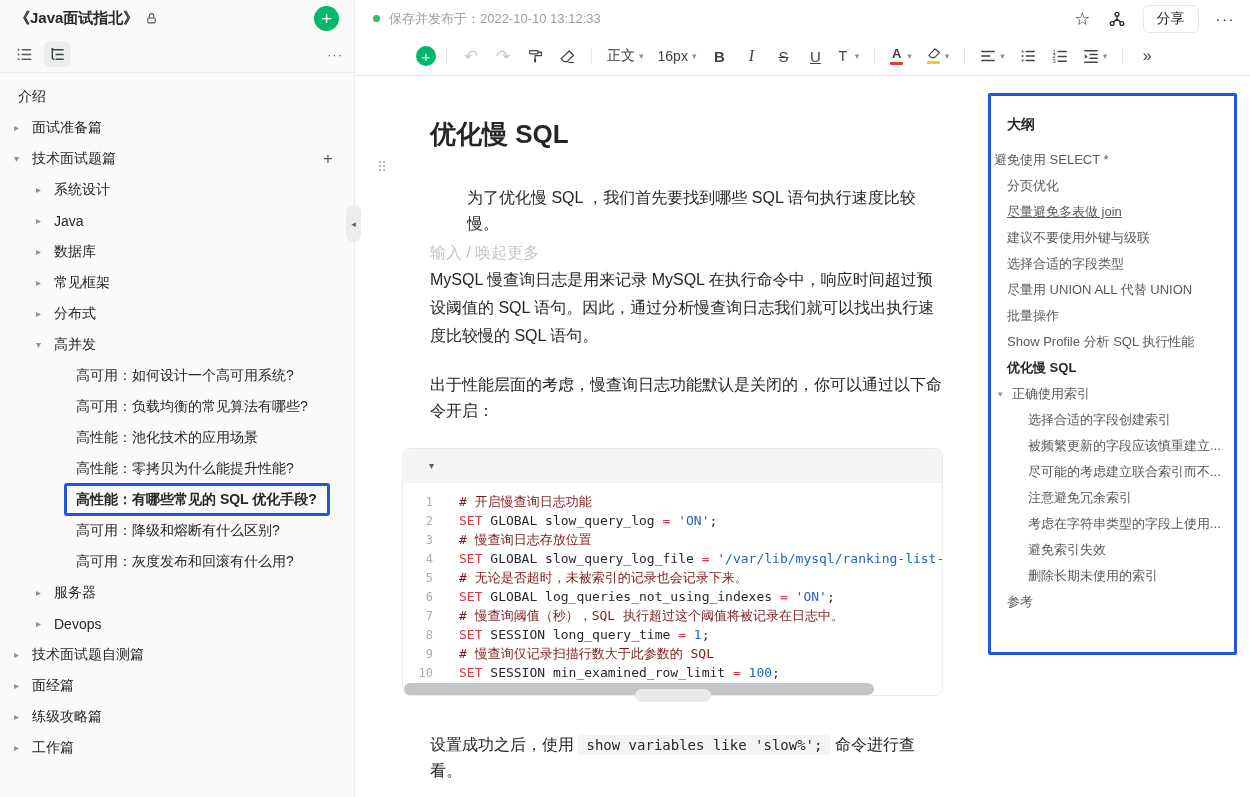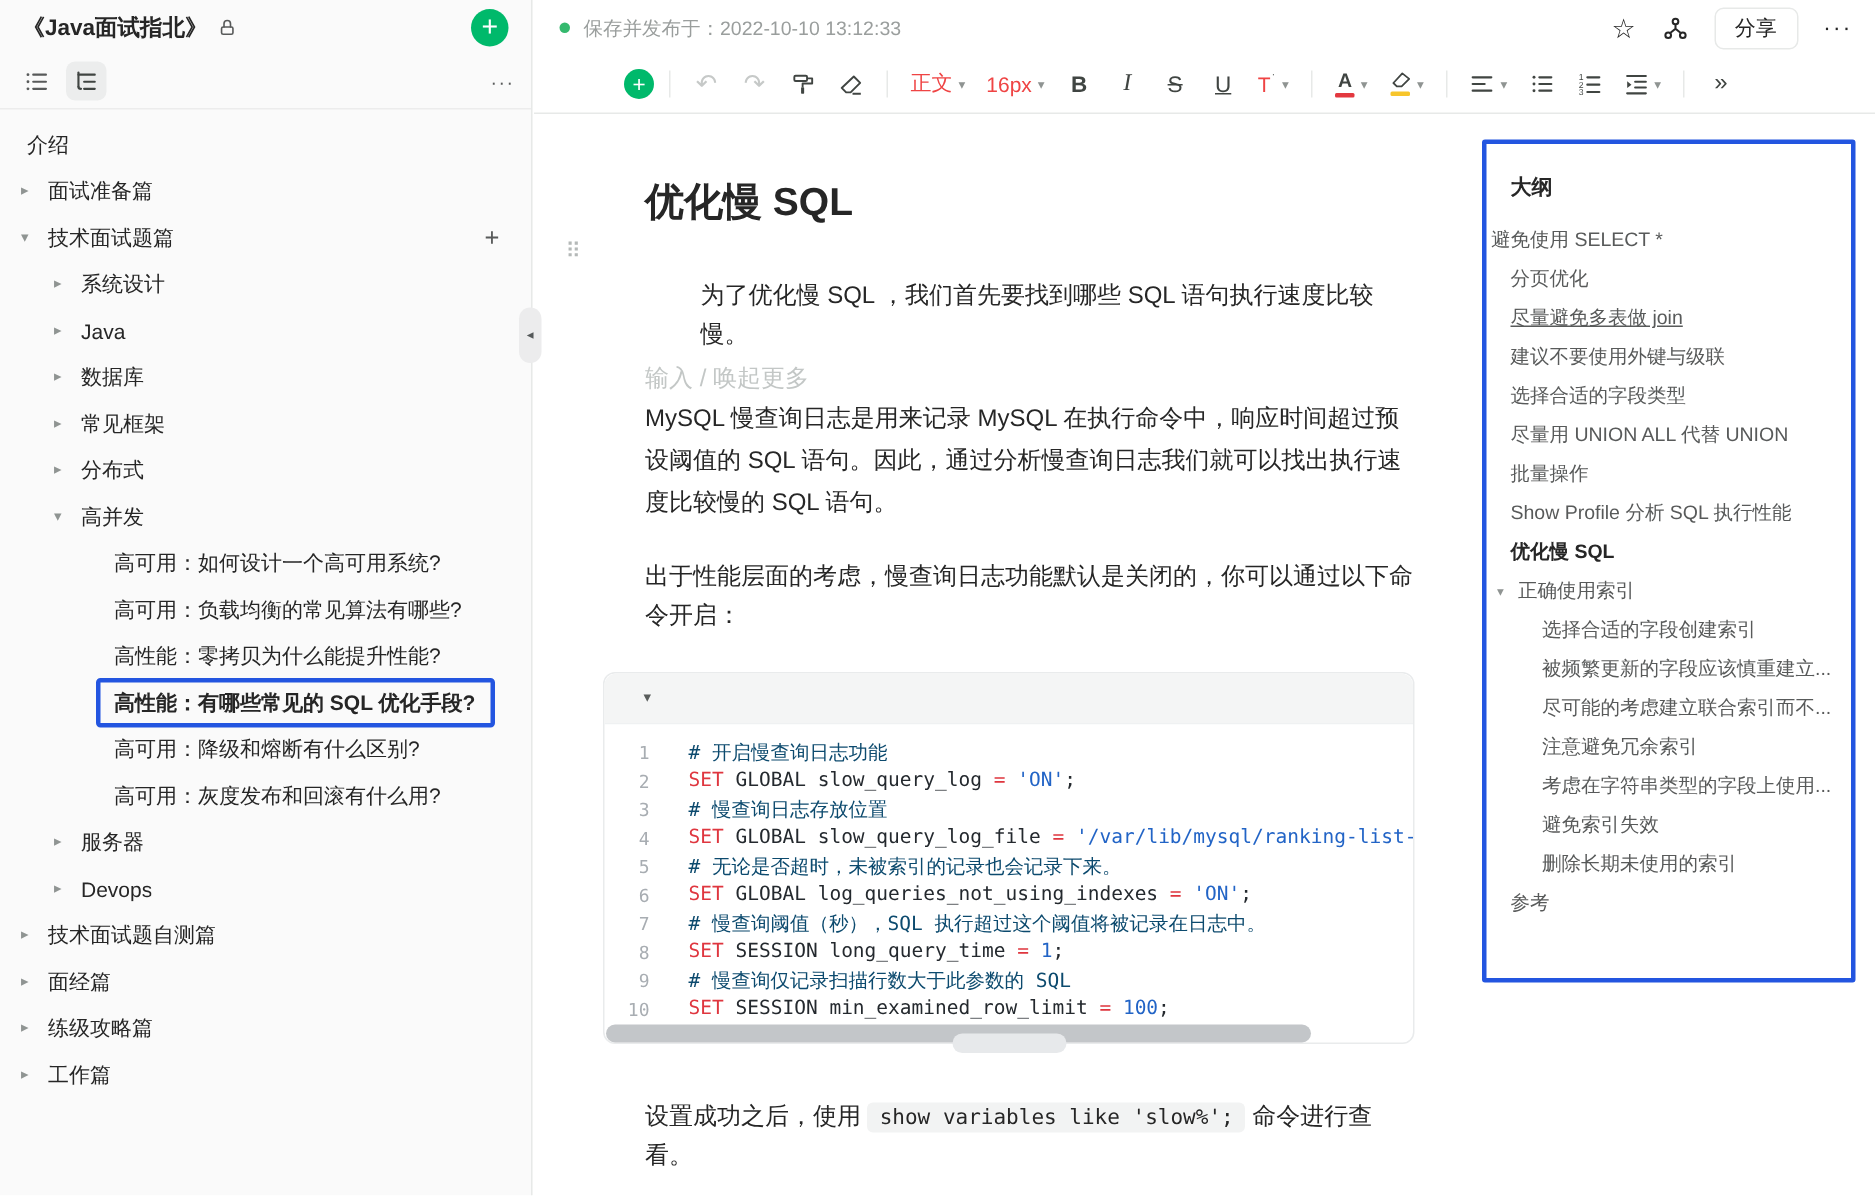--- a/index.html
+++ b/index.html
@@ -44,7 +44,7 @@
   .tb-caret { font-size:9px; color:#8f9492; margin-left:4px; }
   .tb-plus { width:20px; height:20px; border-radius:50%; background:#00b96b; color:#fff; font-size:15px; display:flex; align-items:center; justify-content:center; margin:0 2px; cursor:pointer; }
   .tb-undo,.tb-redo { font-size:17px; }
-  .tb-text { font-size:14px; color:#ef4444; }
+  .tb-text { font-size:14px; color:#404040; }
   .tb-b { font-weight:700; }
   .tb-i { font-style:italic; font-family:"Liberation Serif","DejaVu Serif",serif; font-size:16px; }
   .tb-s { text-decoration:line-through; }

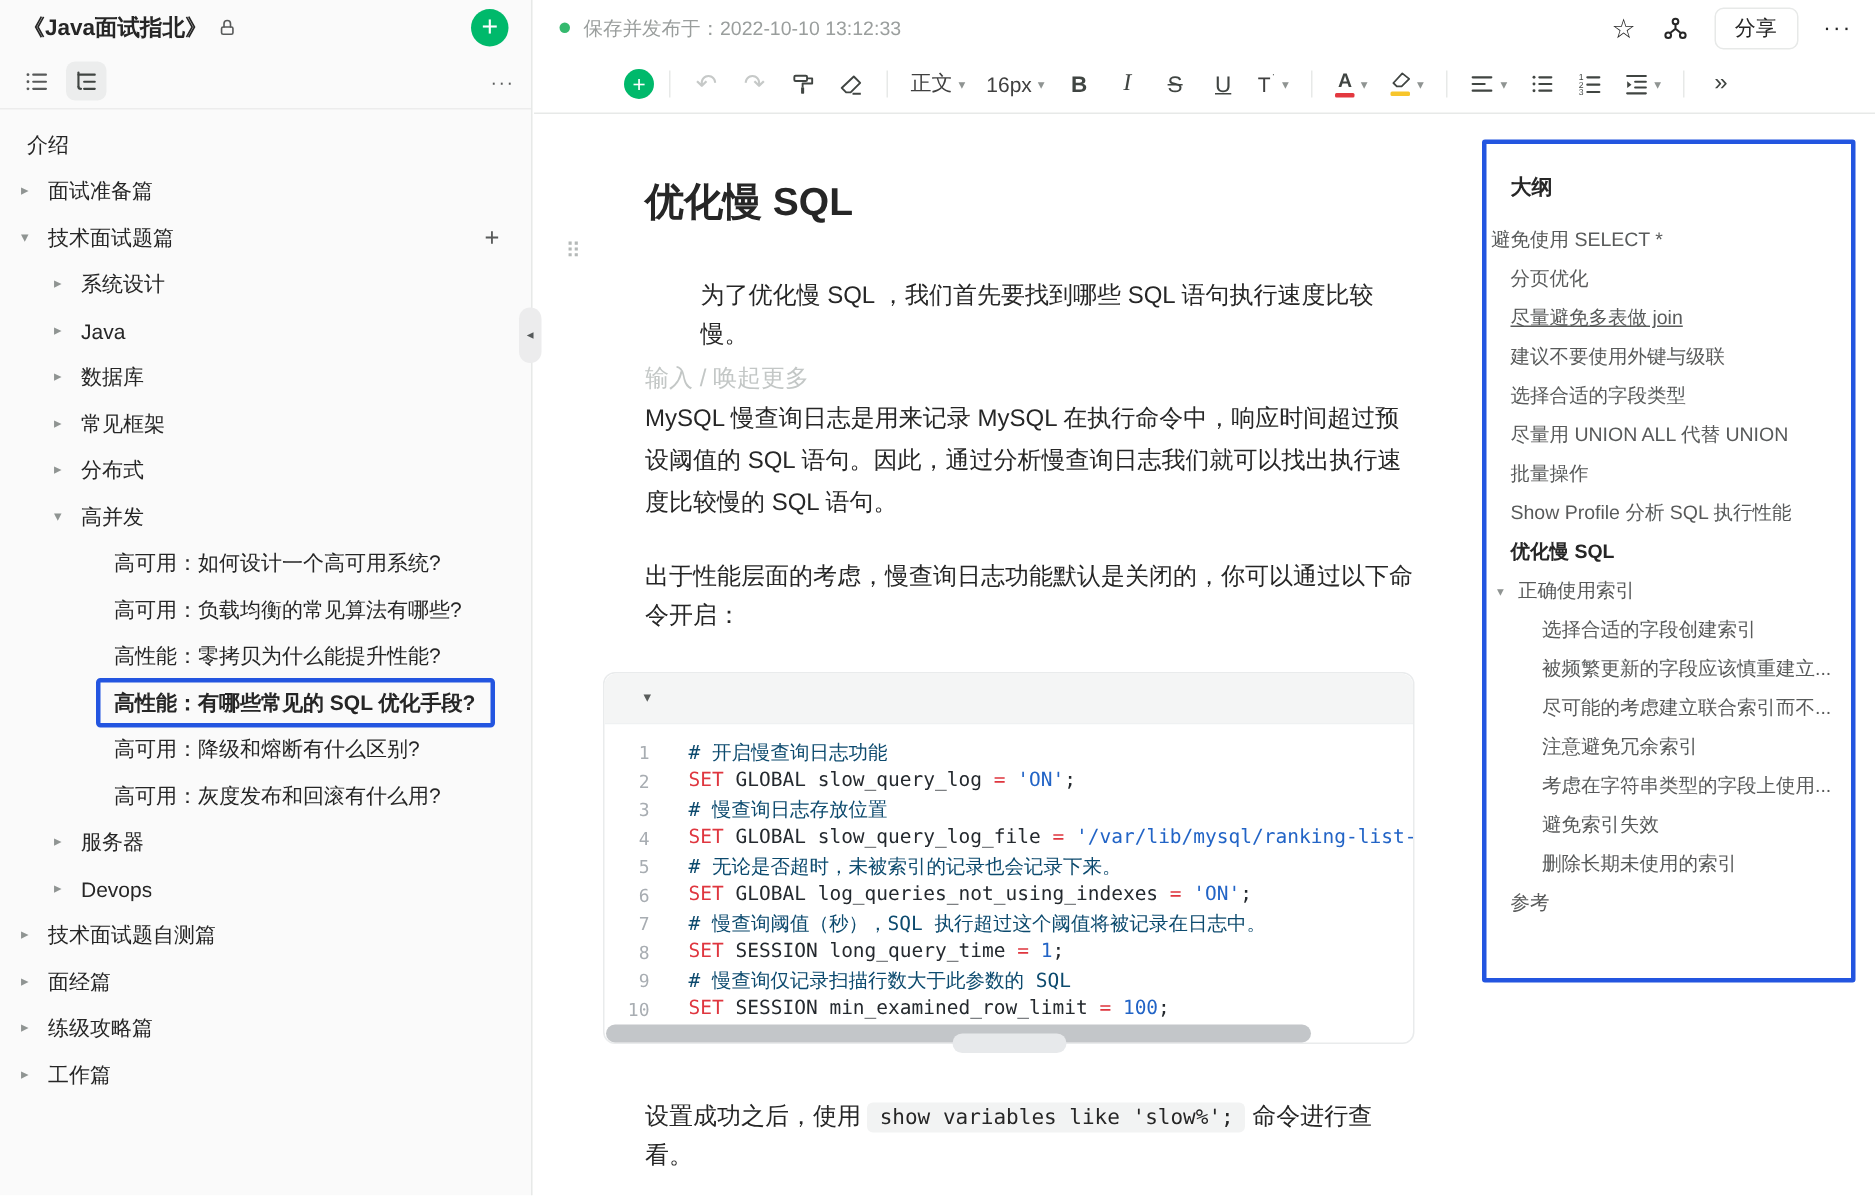--- a/index.html
+++ b/index.html
@@ -180,6 +180,10 @@
         </div>
         <div class="tree-item" style="padding-left: 58px;">
           <span class="tree-arrow"></span>
+          <span class="tree-label">高性能：池化技术的应用场景</span>
+        </div>
+        <div class="tree-item" style="padding-left: 58px;">
+          <span class="tree-arrow"></span>
           <span class="tree-label">高性能：零拷贝为什么能提升性能?</span>
         </div>
         <div class="tree-item active" style="padding-left: 58px;">

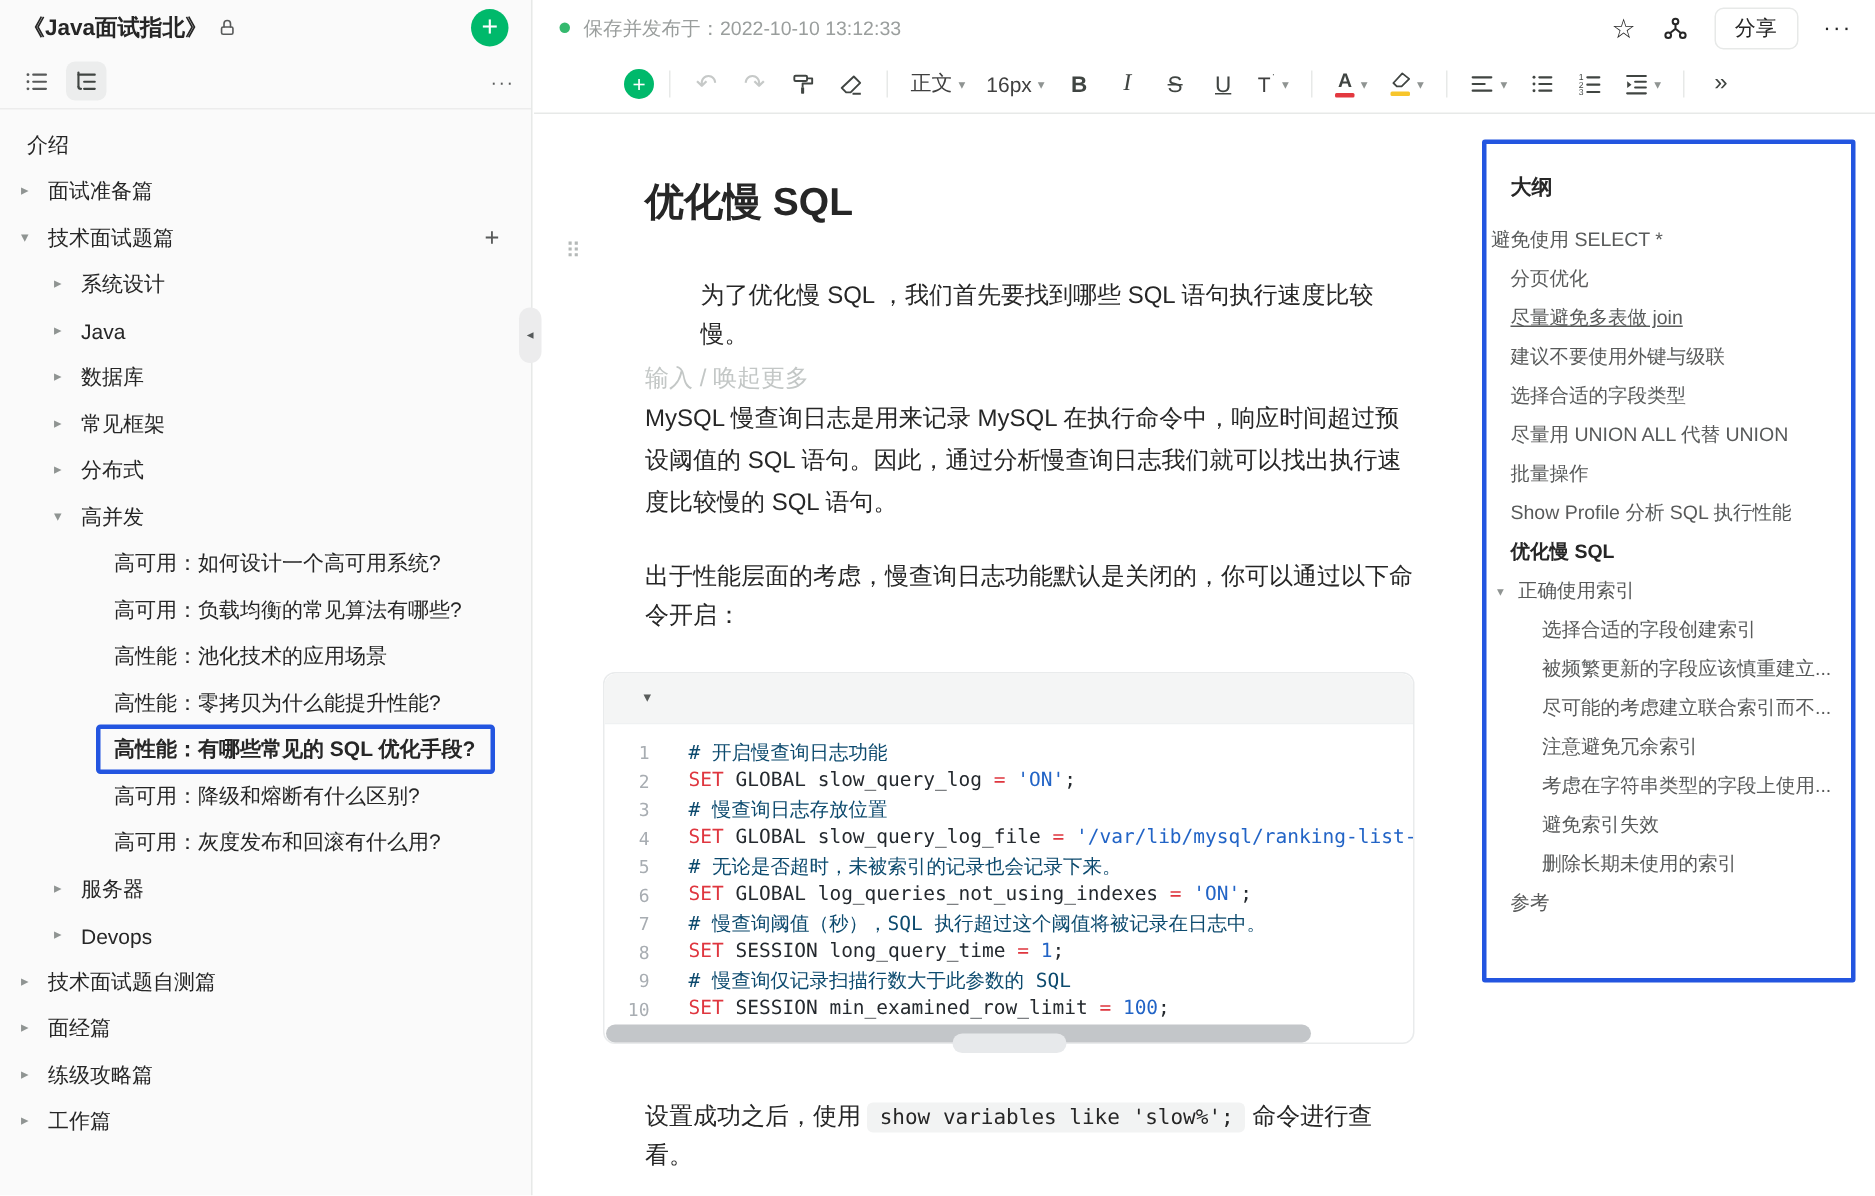--- a/index.html
+++ b/index.html
@@ -81,7 +81,7 @@
   .code { padding-left:26px; white-space:pre; font-family:"DejaVu Sans Mono","Liberation Mono",monospace; font-size:13px; color:#24292e; }
   .tk-k { color:#df363f; }
   .tk-s { color:#2264c6; }
-  .tk-c { color:#0c4a6e; }
+  .tk-c { color:#7f1d1d; }
   .tk-p { color:#24292e; }
   .hscroll { position:absolute; left:1px; bottom:0; width:470px; height:12px; background:#c3c6c9; border-radius:7px; cursor:pointer; }
   .resize-pill { position:absolute; left:50%; bottom:-7px; transform:translateX(-50%); width:76px; height:13px; background:#e7e9eb; border-radius:8px; cursor:ns-resize; z-index:3; }

